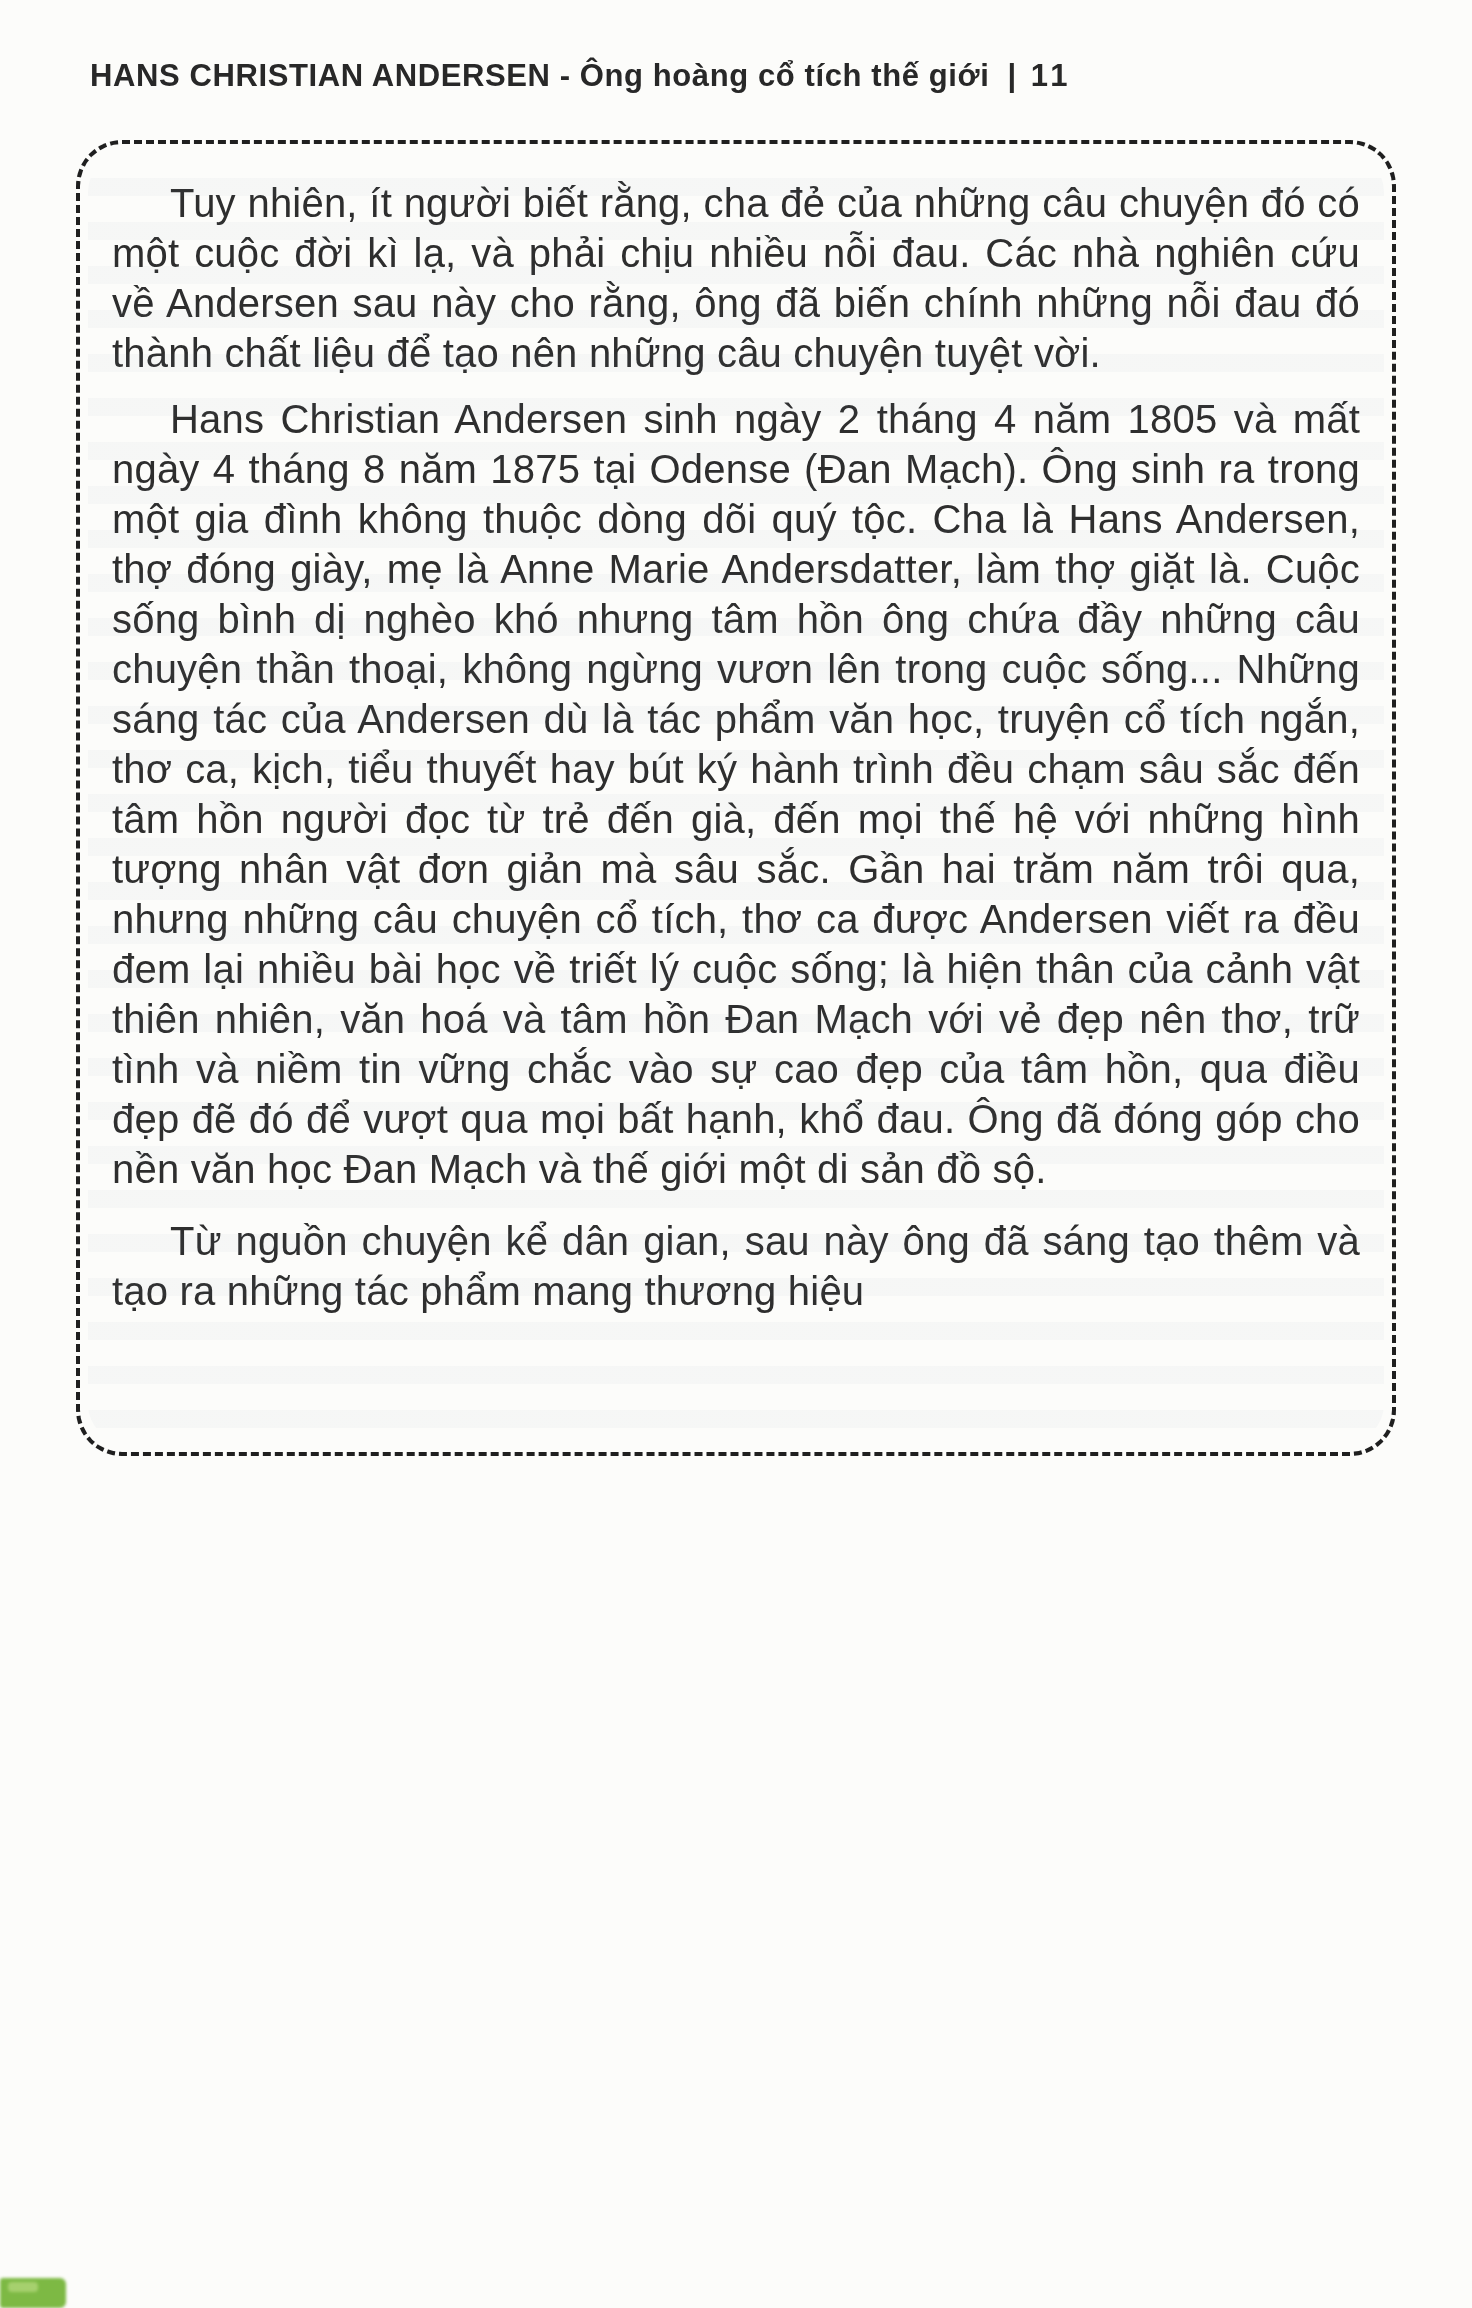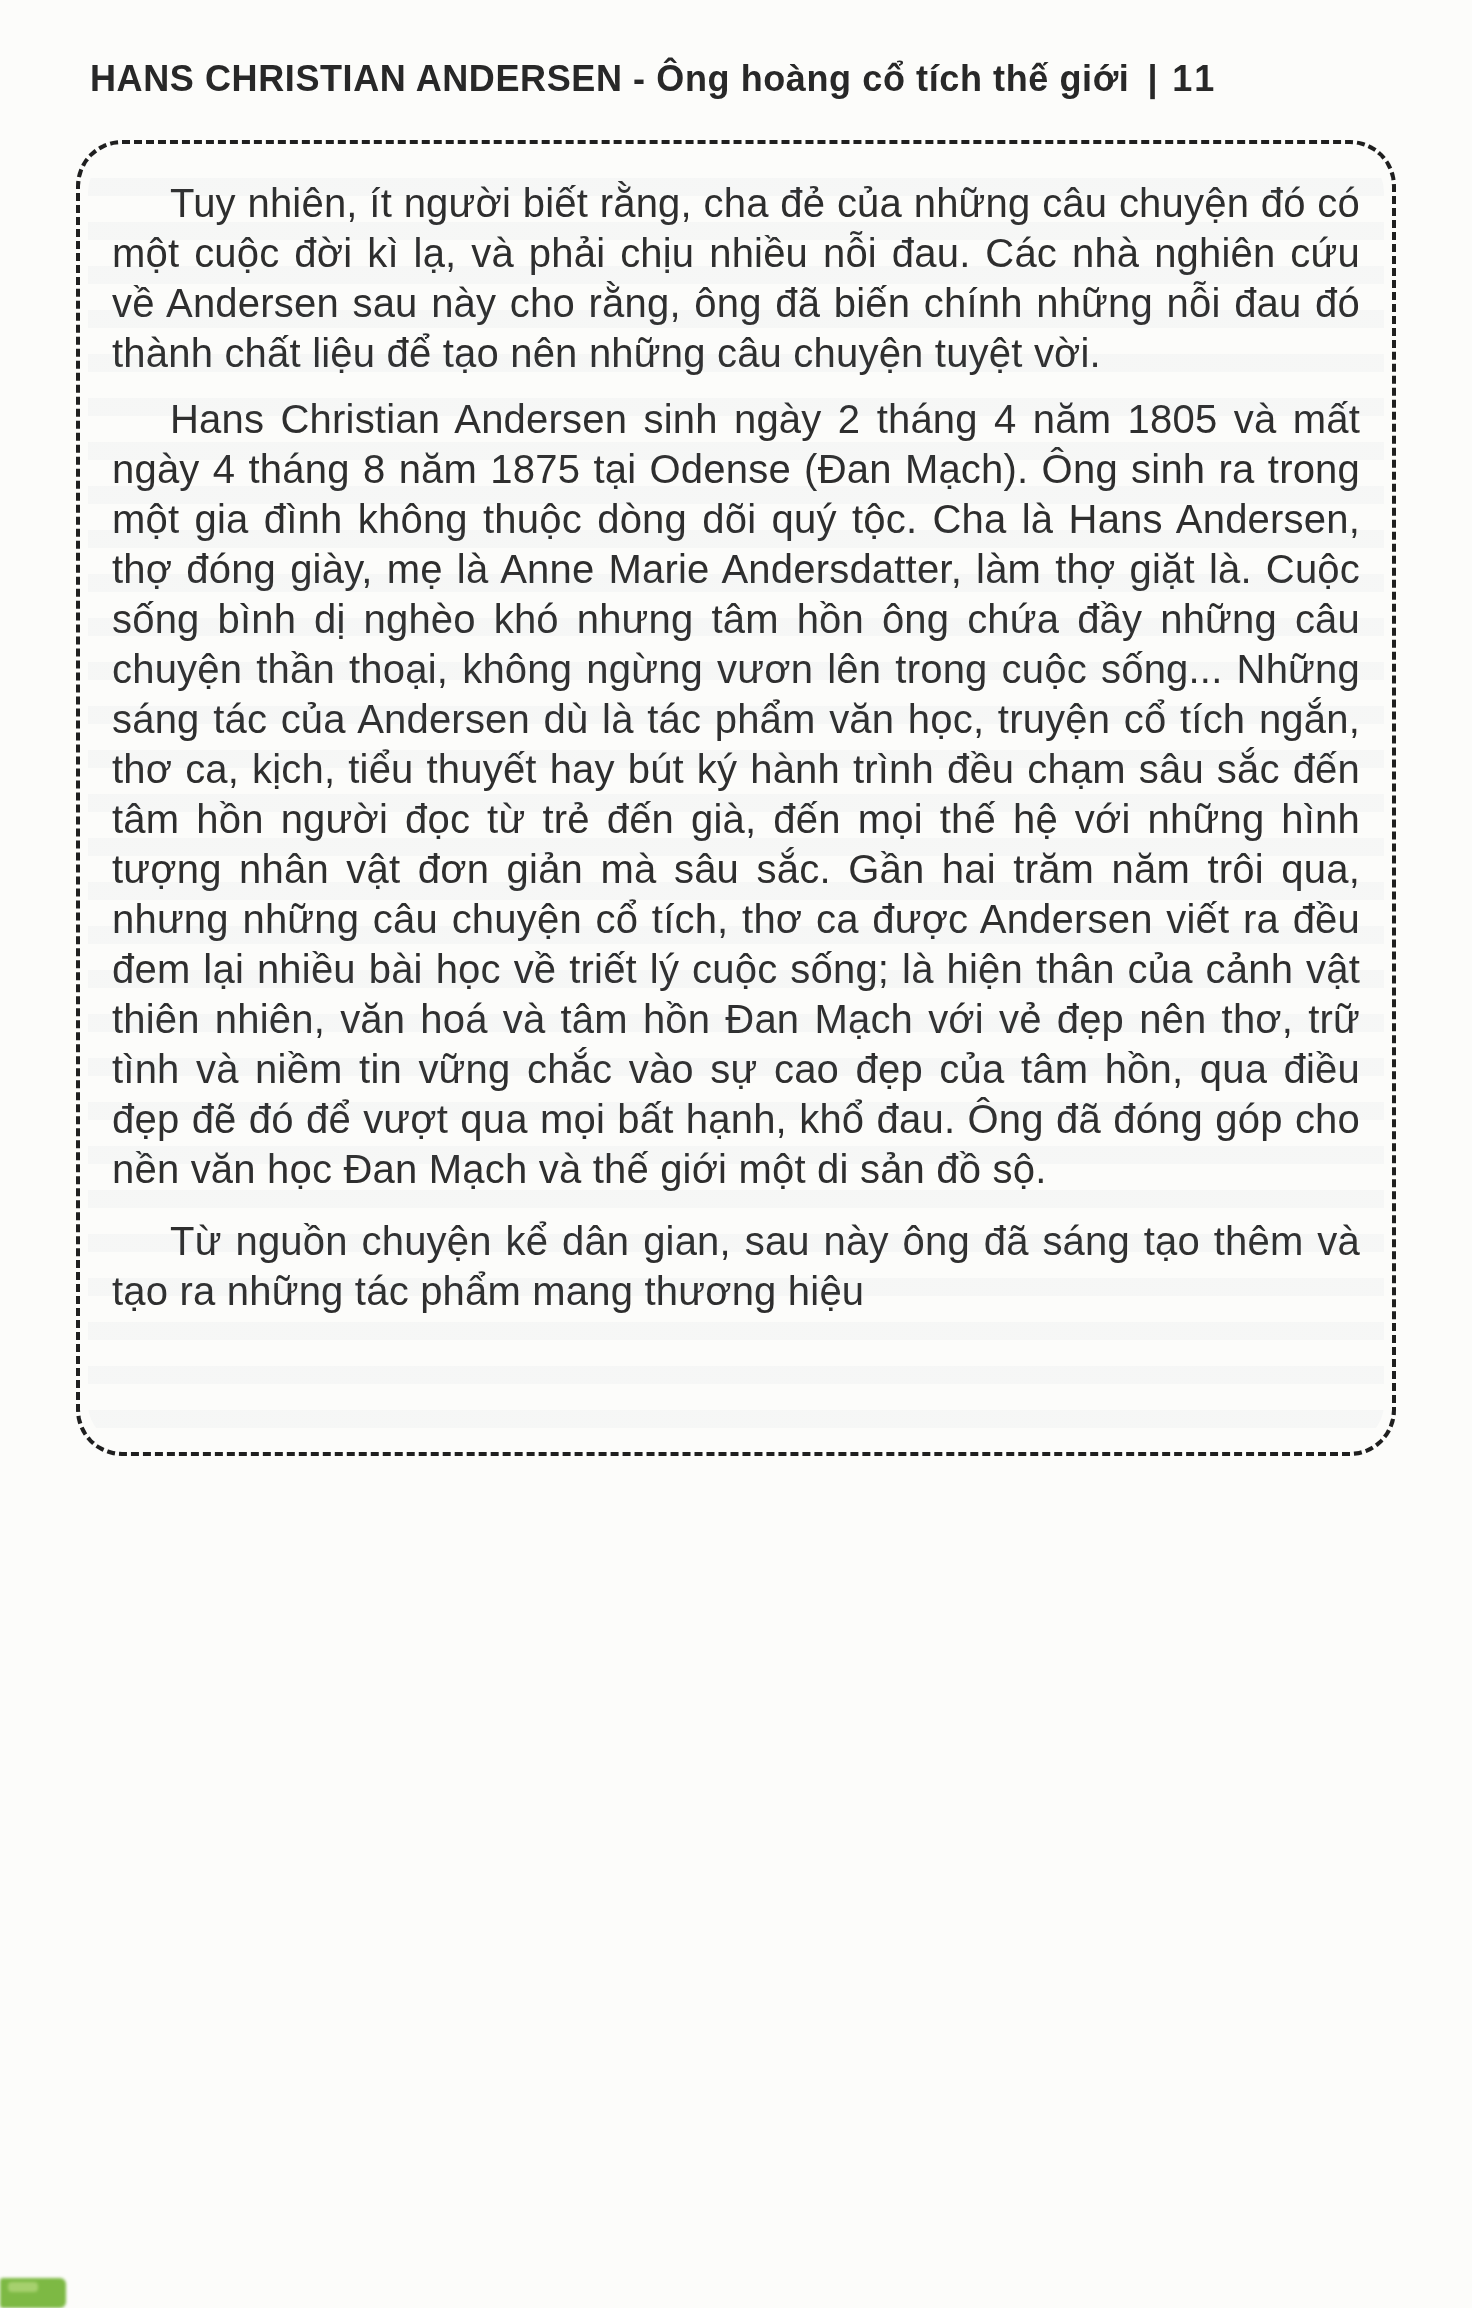--- a/index.html
+++ b/index.html
@@ -18,7 +18,7 @@
     top: 58px;
     left: 90px;
     right: 90px;
-    font-size: 36px;
+    font-size: 31px;
     font-weight: bold;
     letter-spacing: 0.6px;
     color: #282828;

